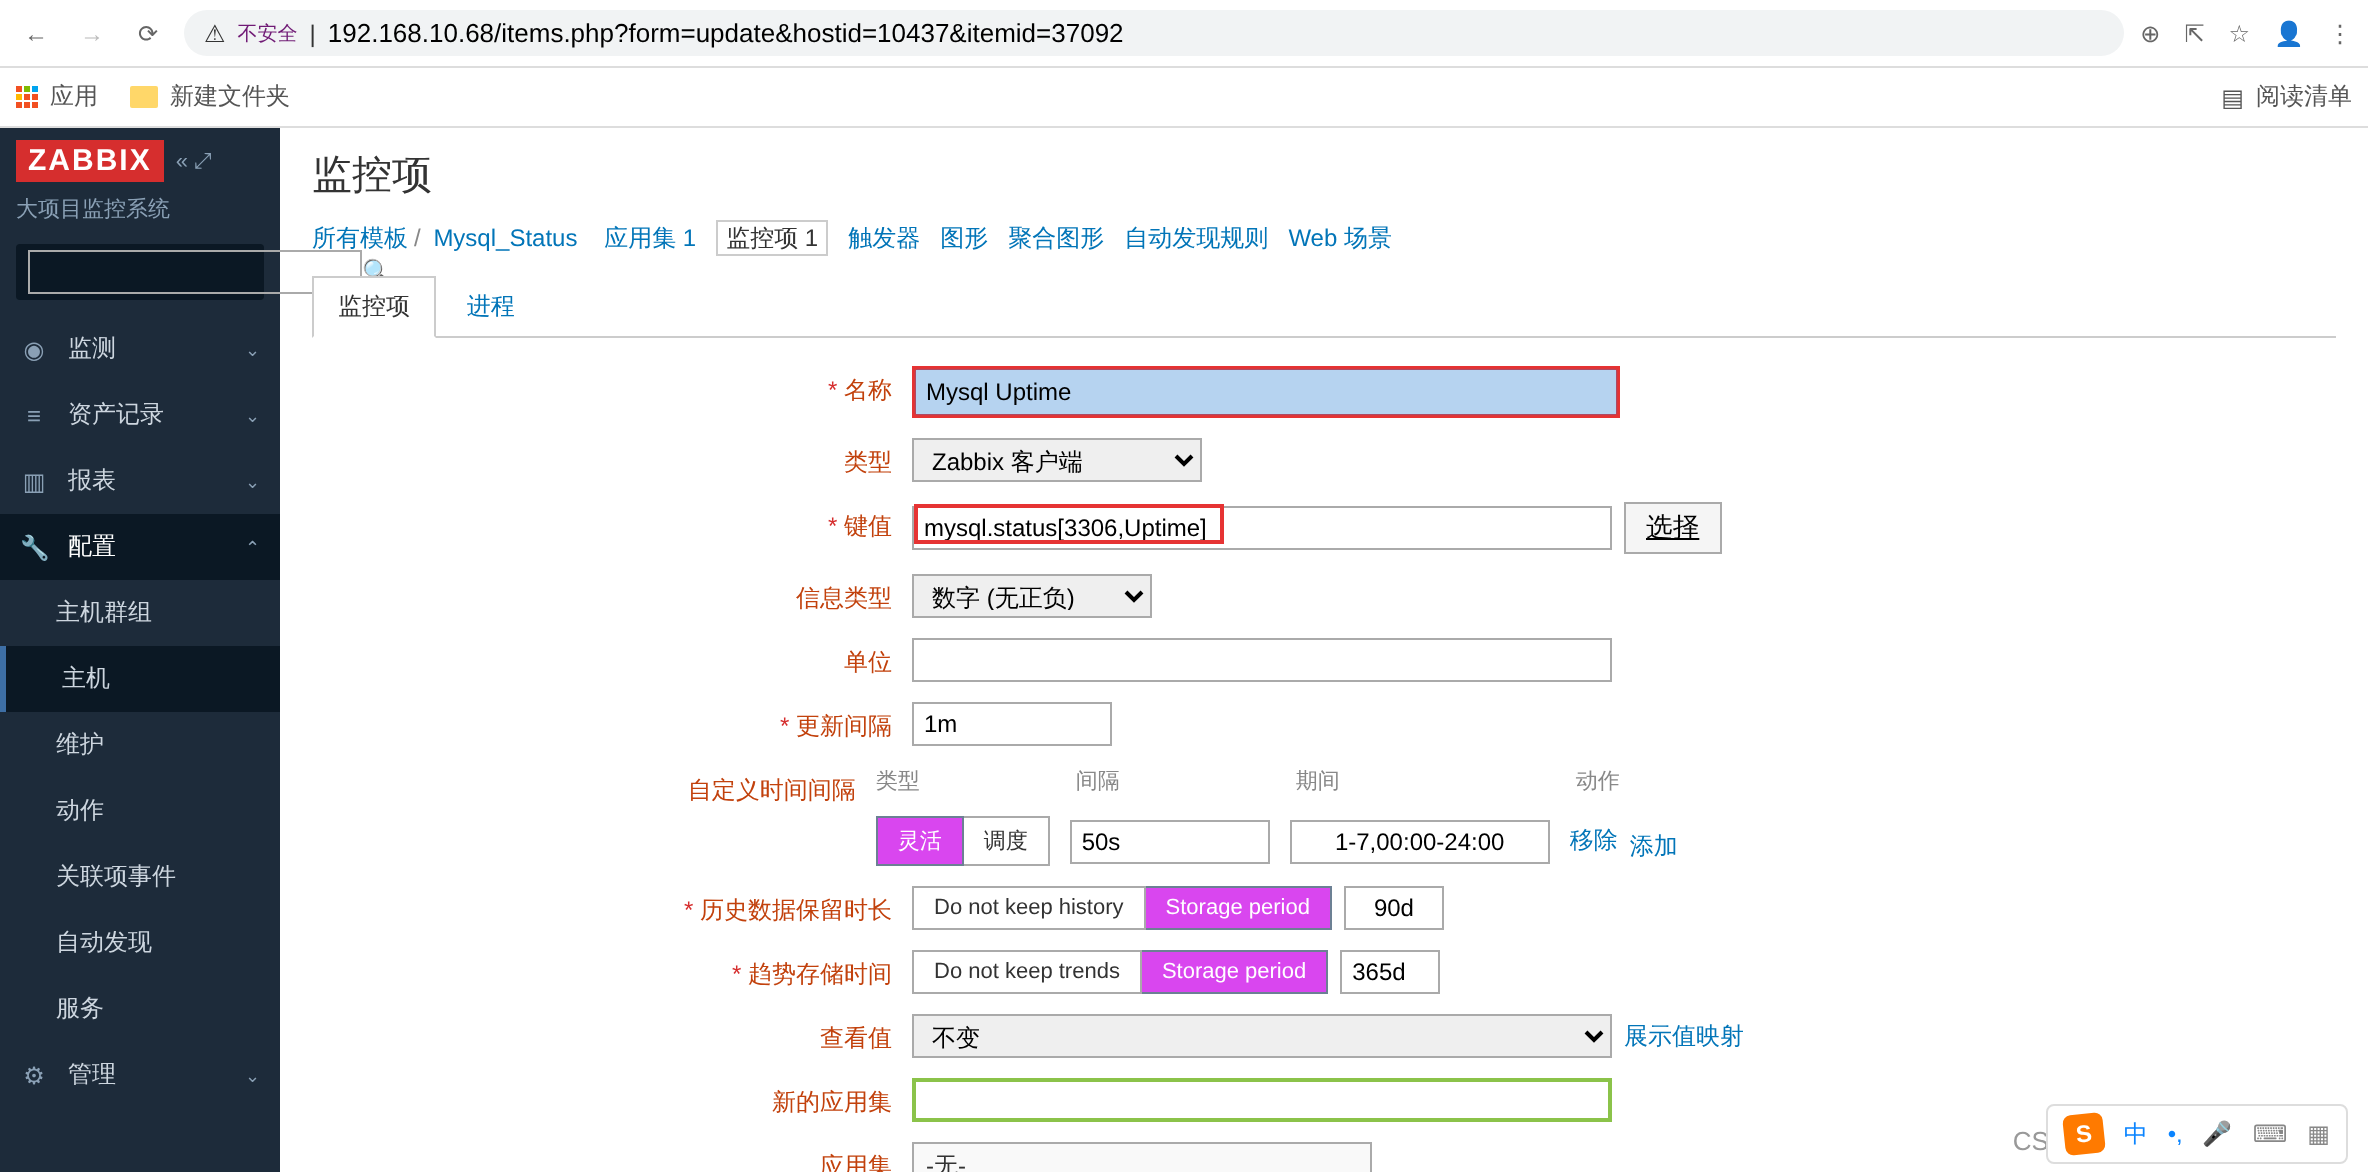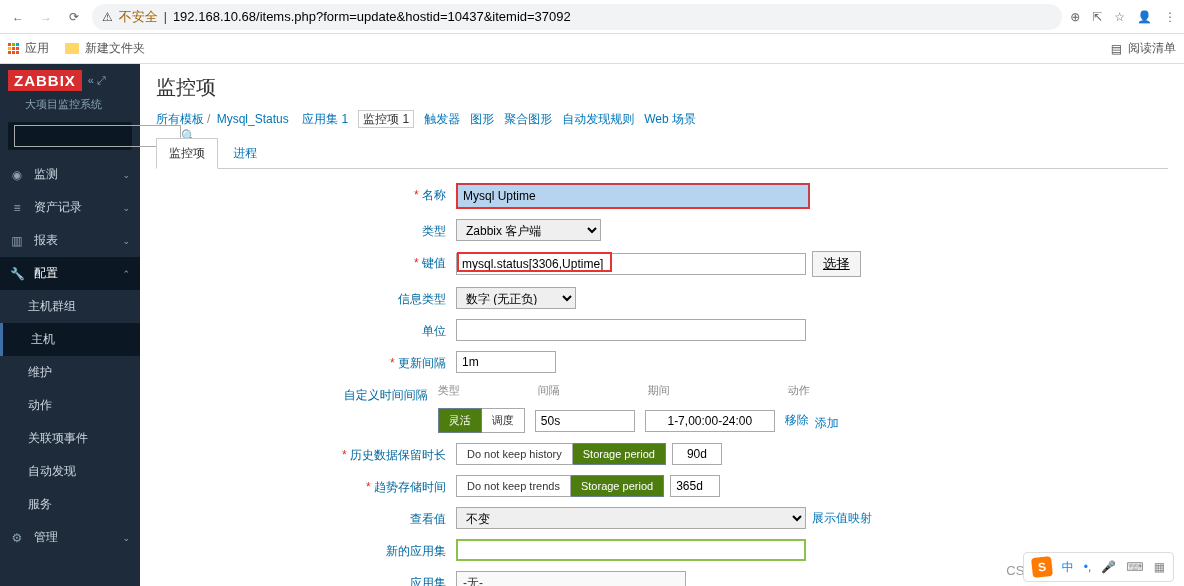--- a/index.html
+++ b/index.html
@@ -10,7 +10,7 @@
 .nav-icon.disabled { color: #bbb; }
 .url-area { flex: 1; display: flex; align-items: center; gap: 6px; background: #f1f3f4; border-radius: 14px; padding: 4px 10px; }
 .url-text { color: #000000; font-size: 13px; }
-.insecure { color: #a16207; font-size: 13px; }
+.insecure { color: #701a75; font-size: 10px; }
 .right-icons { display: flex; gap: 12px; align-items: center; color: #666; }
 
 .bookmark-bar { height: 30px; background: #fff; border-bottom: 1px solid #ddd; display: flex; align-items: center; padding: 0 8px; gap: 16px; }

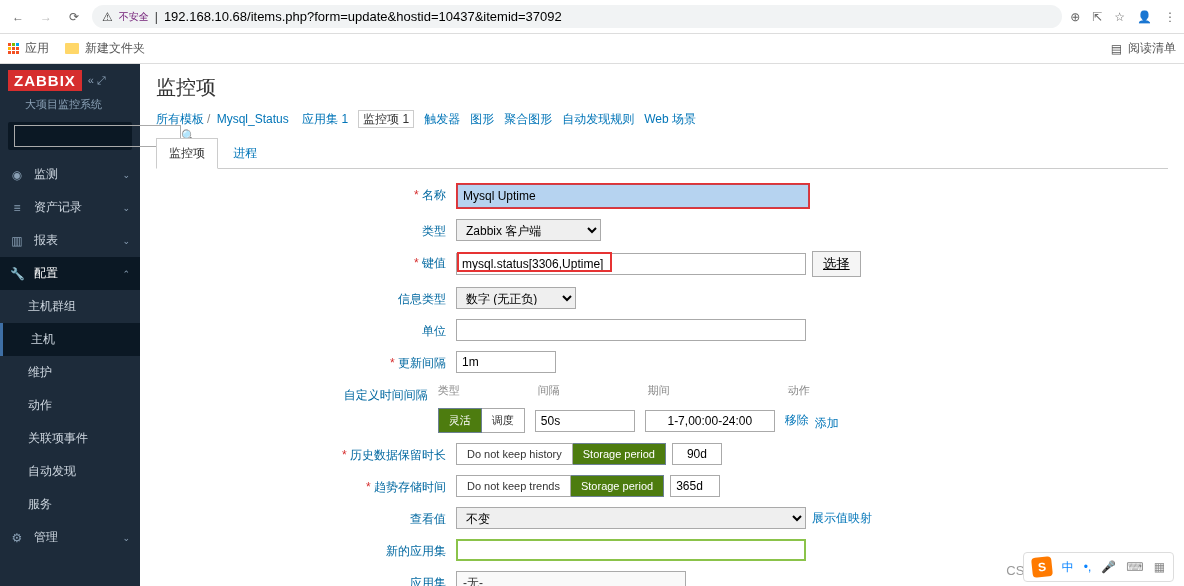--- a/index.html
+++ b/index.html
@@ -26,7 +26,7 @@
 .logo-row { display: flex; align-items: center; padding: 6px 8px; gap: 6px; }
 .logo { background: #d62e2e; color: #fff; font-weight: bold; font-size: 15px; padding: 2px 6px; letter-spacing: 1px; }
 .collapse-icons { color: #8aa0b5; font-size: 11px; }
-.sub-title { color: #8aa0b5; font-size: 11px; padding: 0 25px 6px; }
+.sub-title { color: #8aa0b5; font-size: 11px; padding: 0 8px 6px; }
 .search-box { margin: 4px 8px 8px; background: #0b1824; border-radius: 2px; display: flex; align-items: center; padding: 3px 6px; }
 .search-box input { flex: 1; background: transparent; border: none; color: #fff; outline: none; }
 .search-box .sicon { color: #8aa0b5; }

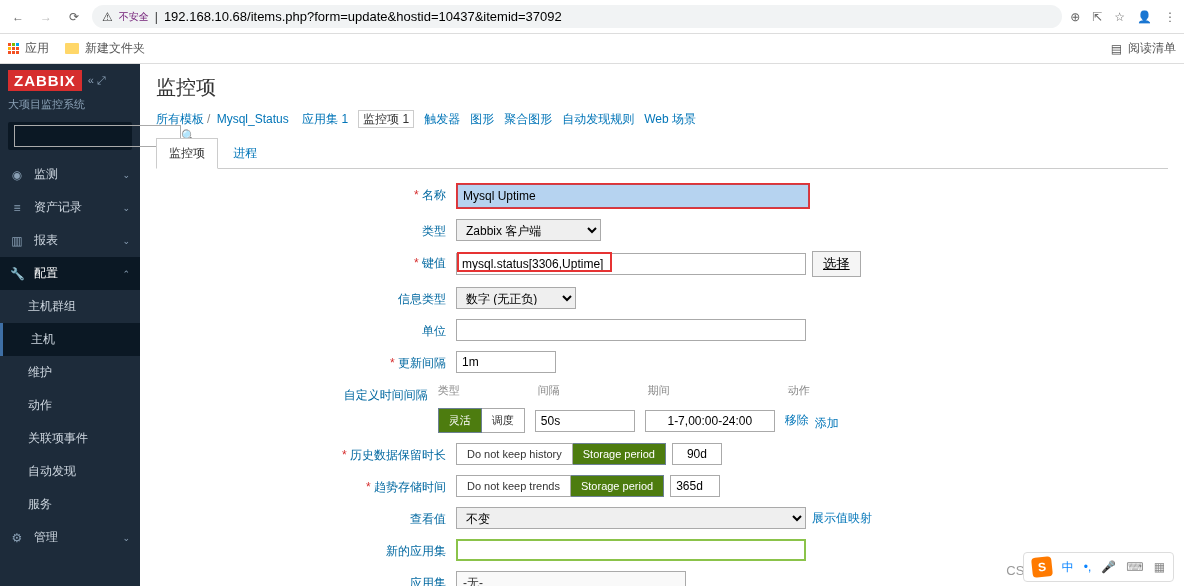--- a/index.html
+++ b/index.html
@@ -51,7 +51,7 @@
 .tab.active { border: 1px solid #ccc; border-bottom: 1px solid #fff; margin-bottom: -1px; color: #333; background: #fff; }
 
 .form-row { display: flex; align-items: flex-start; margin-bottom: 10px; }
-.form-label { width: 300px; text-align: right; padding-right: 10px; padding-top: 4px; color: #0369a1; }
+.form-label { width: 300px; text-align: right; padding-right: 10px; padding-top: 4px; color: #c2410c; }
 .required::before { content: "* "; color: #d62e2e; }
 .form-value { display: flex; align-items: center; gap: 6px; flex-wrap: wrap; }
 input[type=text], select { border: 1px solid #aaa; padding: 3px 5px; font-size: 12px; height: 22px; }

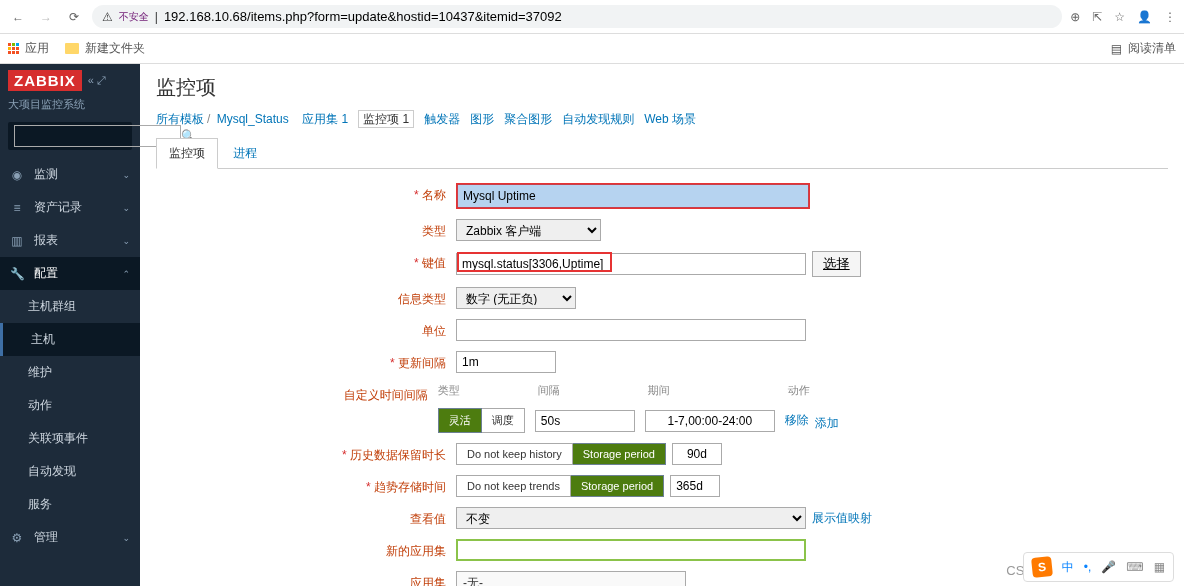--- a/index.html
+++ b/index.html
@@ -62,7 +62,7 @@
 
 .btn-group { display: inline-flex; }
 .btn { border: 1px solid #aaa; padding: 4px 10px; background: #fff; font-size: 11px; cursor: pointer; }
-.btn.active { background: #4d7c0f; color: #fff; border-color: #6c8094; }
+.btn.active { background: #d946ef; color: #fff; border-color: #6c8094; }
 .btn + .btn { border-left: none; }
 .small-input { width: 100px; }
 .period-input { width: 130px; text-align: center; }

